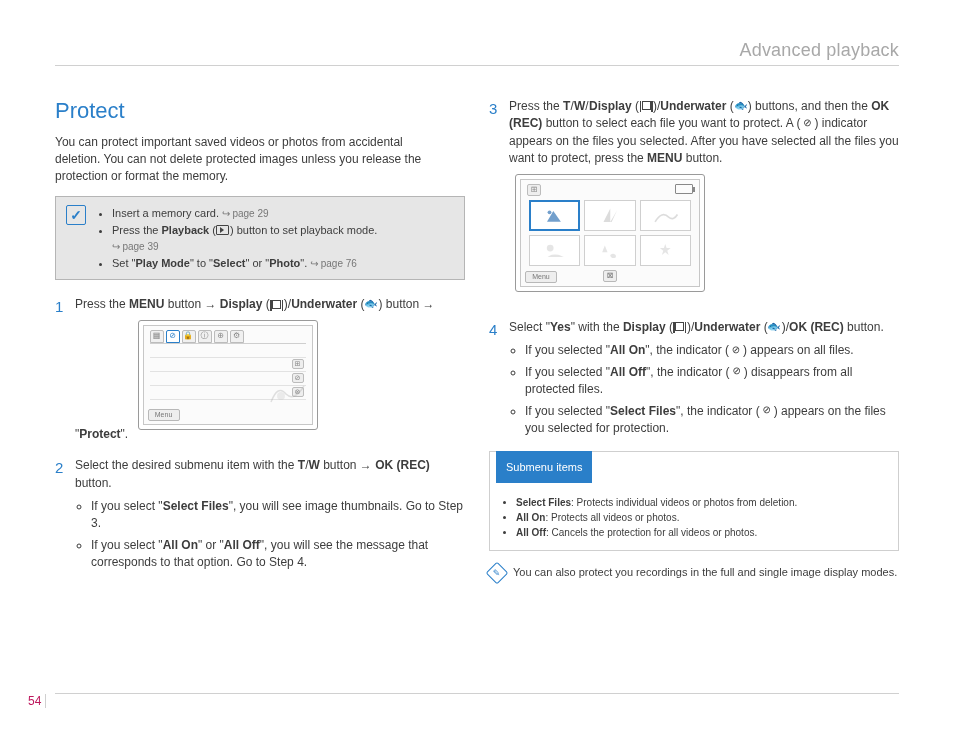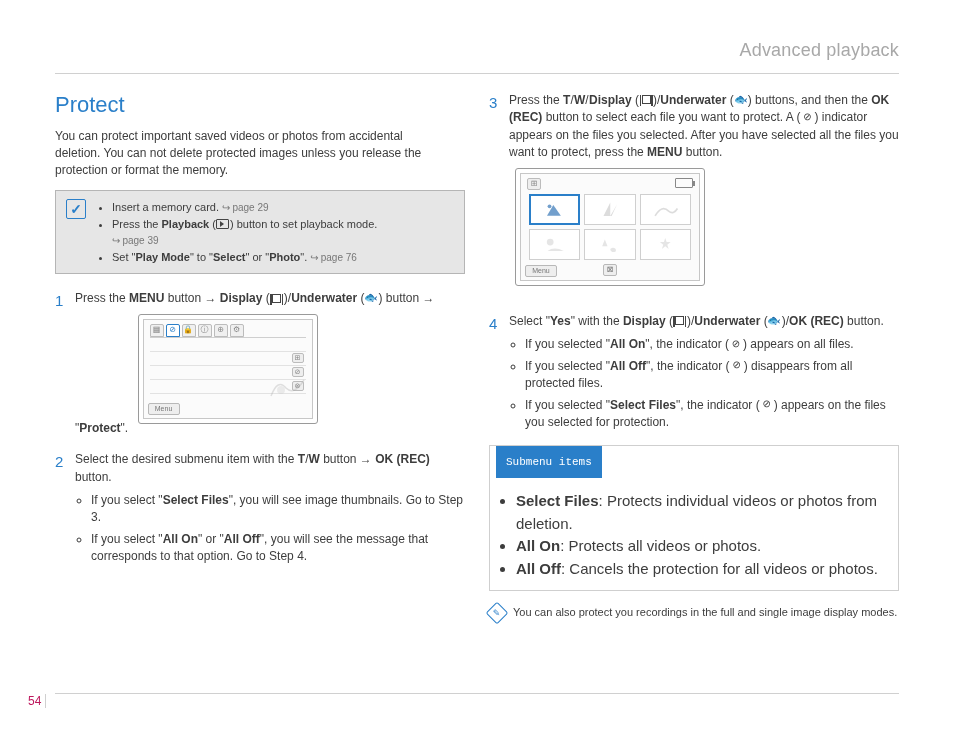--- a/index.html
+++ b/index.html
@@ -27,8 +27,8 @@
     font-size:18px;
     color:#a8a8a8;
     border-bottom:1px solid var(--rule);
-    padding-bottom:12px;
-    margin-bottom:18px;
+    padding-bottom:4px;
+    margin-bottom:32px;
     letter-spacing:.2px;
     font-weight:400;
   }

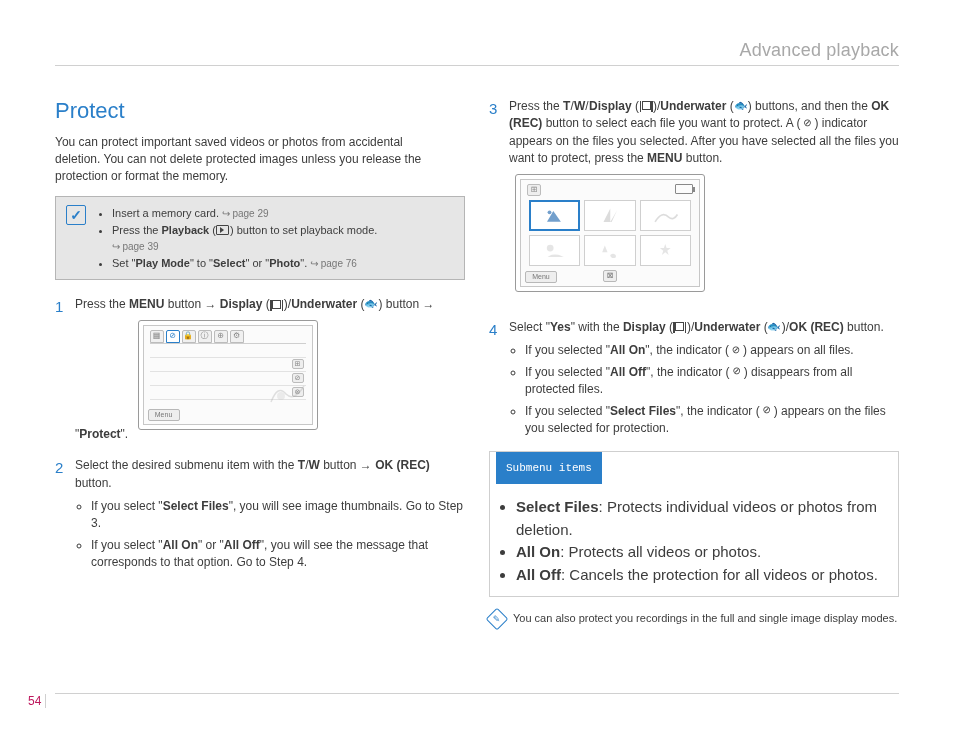--- a/index.html
+++ b/index.html
@@ -114,7 +114,7 @@
   .s2-lock{position:absolute;bottom:4px;left:50%;transform:translateX(-50%);width:14px;height:12px;border:1px solid #b8b8b8;background:#eee;font-size:8px;display:flex;align-items:center;justify-content:center;color:#777;border-radius:2px;}
 
   .submenu-box{border:1px solid #cfcfcf;padding:8px 10px 10px;margin-top:10px;}
-  .submenu-head{display:inline-block;background:var(--accent);color:#fff;padding:10px 10px;font-size:11px;margin:-14px 0 8px -4px;position:relative;font-family:Liberation Mono, monospace;}
+  .submenu-head{display:inline-block;background:var(--accent);color:#fff;padding:10px 10px;font-size:11px;margin:-14px 0 8px -4px;position:relative;}
   .submenu-box ul{margin:4px 0 0 0;padding-left:16px;font-size:15px;line-height:1.5;}
 
   .note{display:flex;gap:8px;margin-top:14px;font-size:11px;line-height:1.4;}

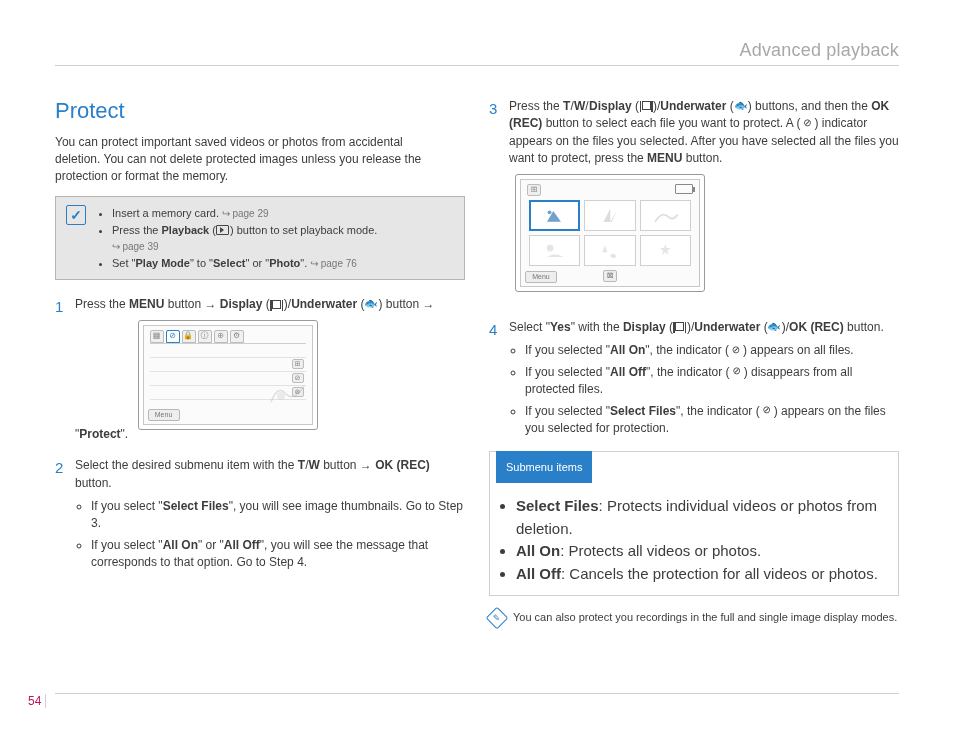--- a/index.html
+++ b/index.html
@@ -115,7 +115,7 @@
 
   .submenu-box{border:1px solid #cfcfcf;padding:8px 10px 10px;margin-top:10px;}
   .submenu-head{display:inline-block;background:var(--accent);color:#fff;padding:10px 10px;font-size:11px;margin:-14px 0 8px -4px;position:relative;}
-  .submenu-box ul{margin:4px 0 0 0;padding-left:16px;font-size:15px;line-height:1.5;}
+  .submenu-box ul{margin:4px 0 0 0;padding-left:16px;font-size:10px;line-height:1.5;}
 
   .note{display:flex;gap:8px;margin-top:14px;font-size:11px;line-height:1.4;}
   .note .nico{width:16px;height:16px;border:1.5px solid var(--accent);flex:none;display:flex;align-items:center;justify-content:center;transform:rotate(45deg);border-radius:2px;}

